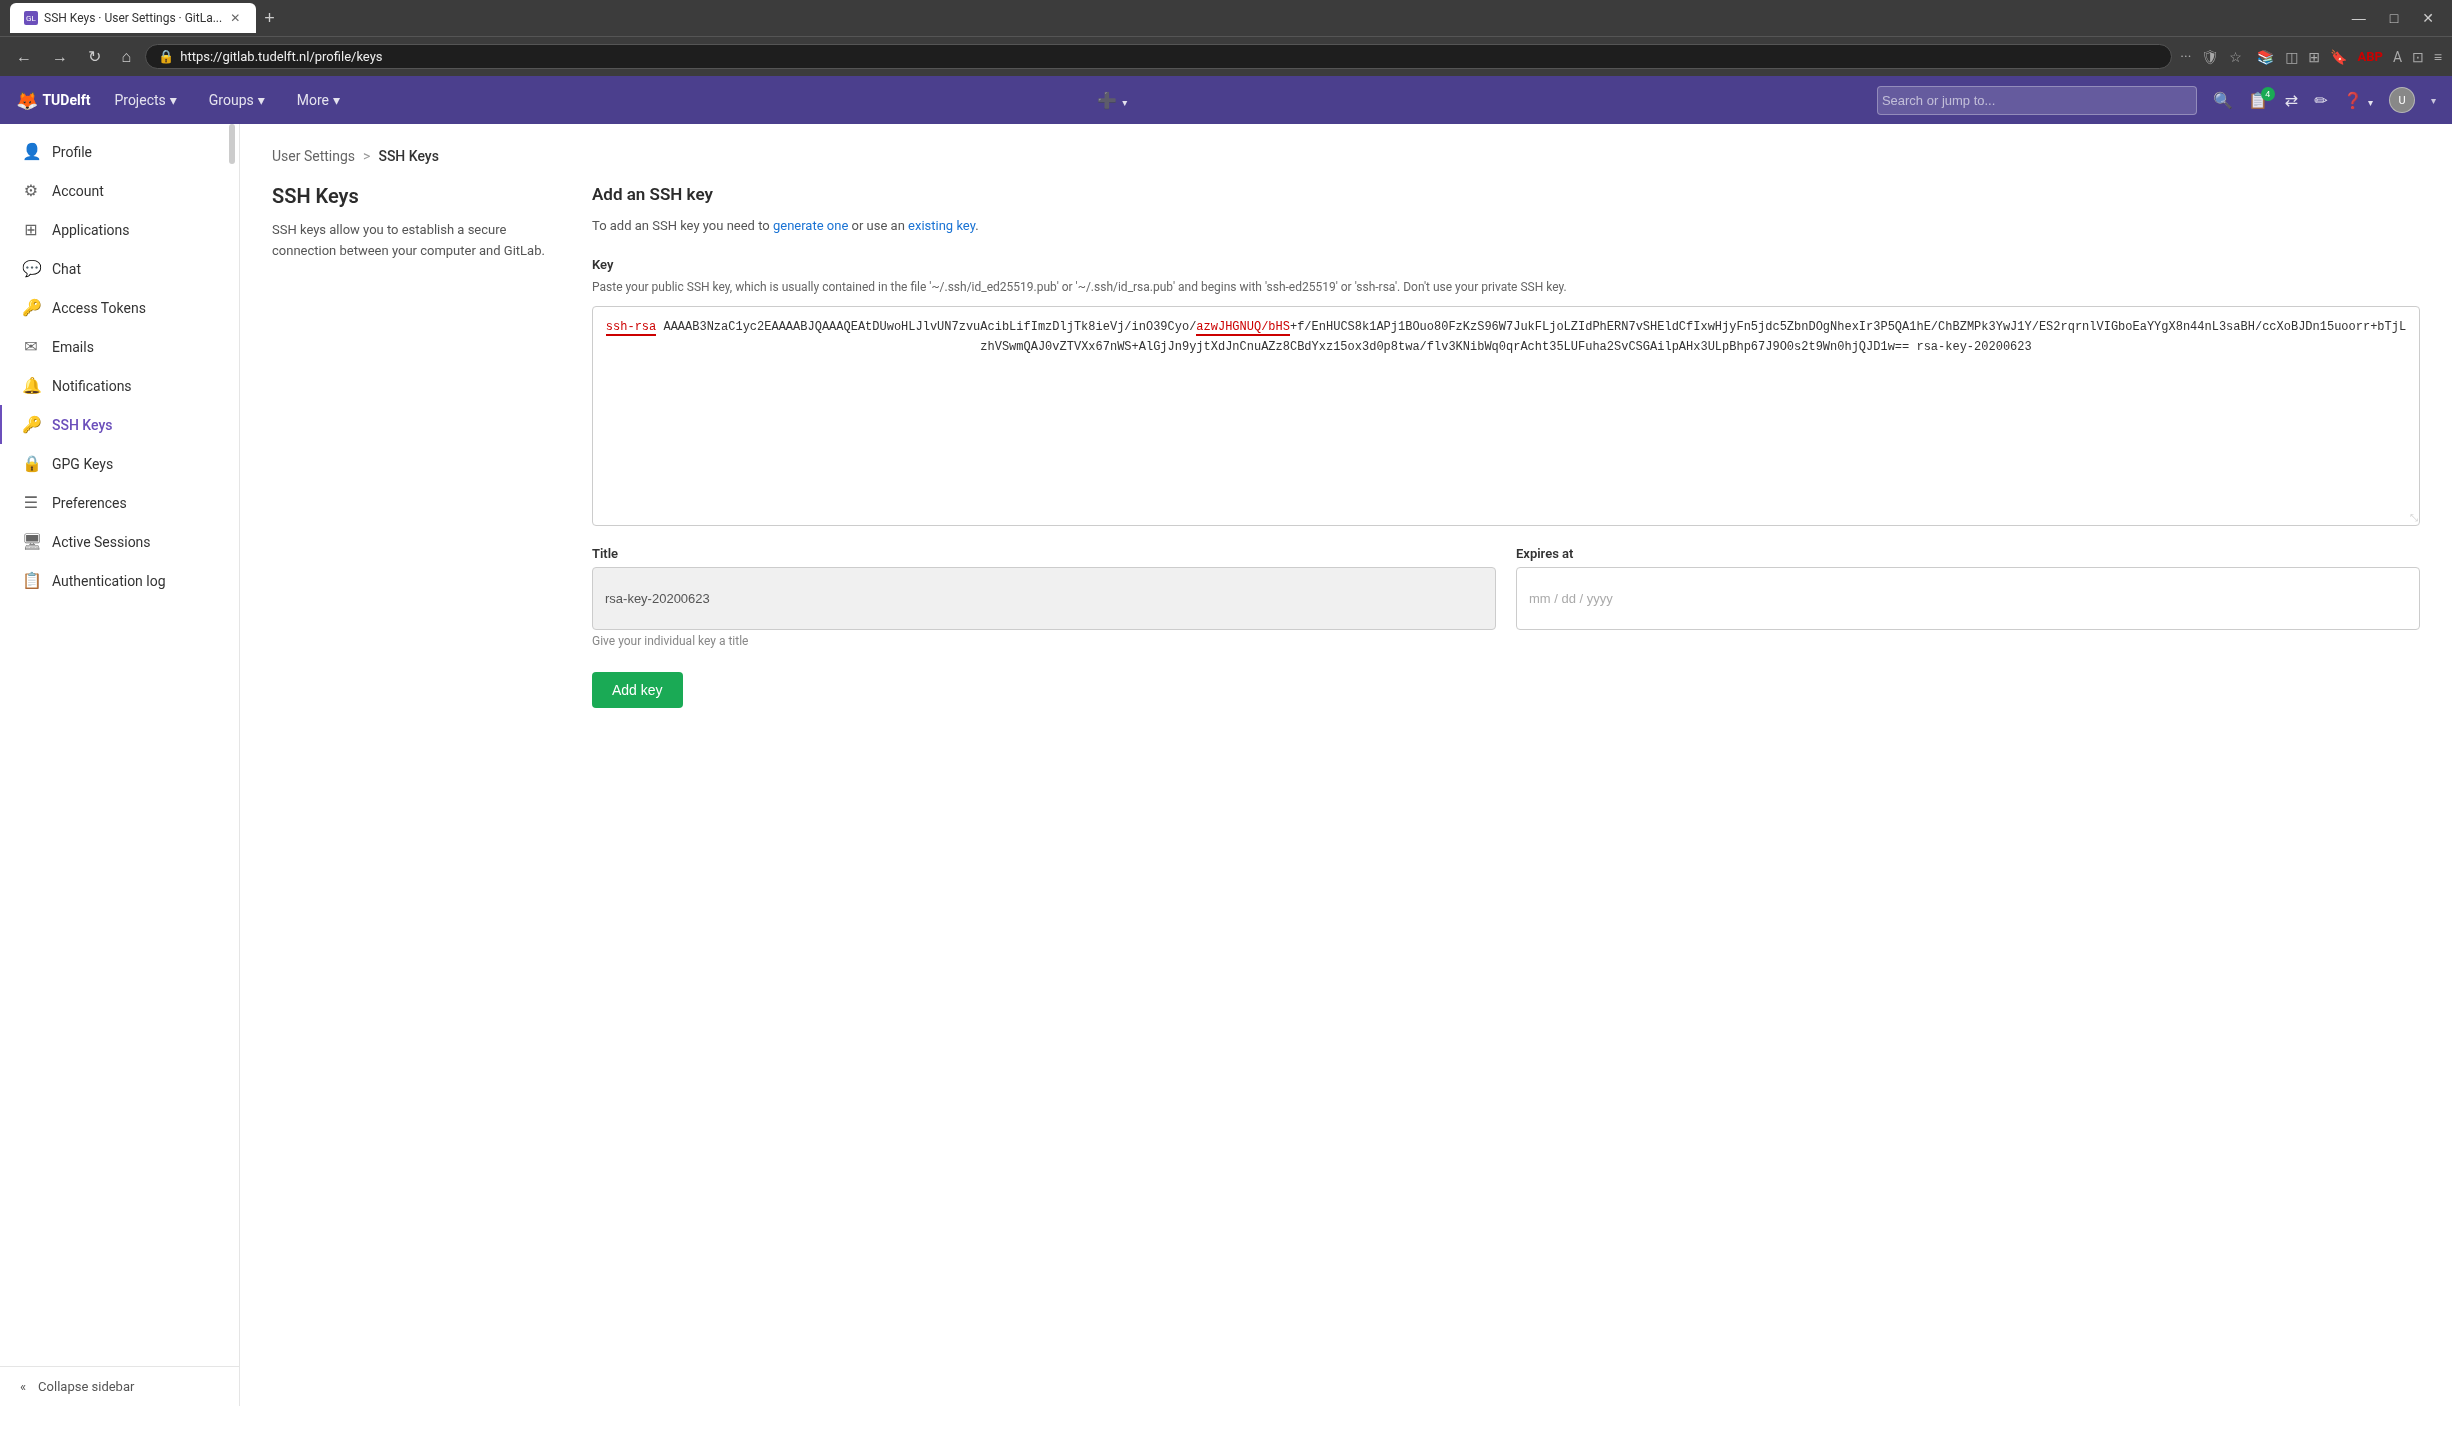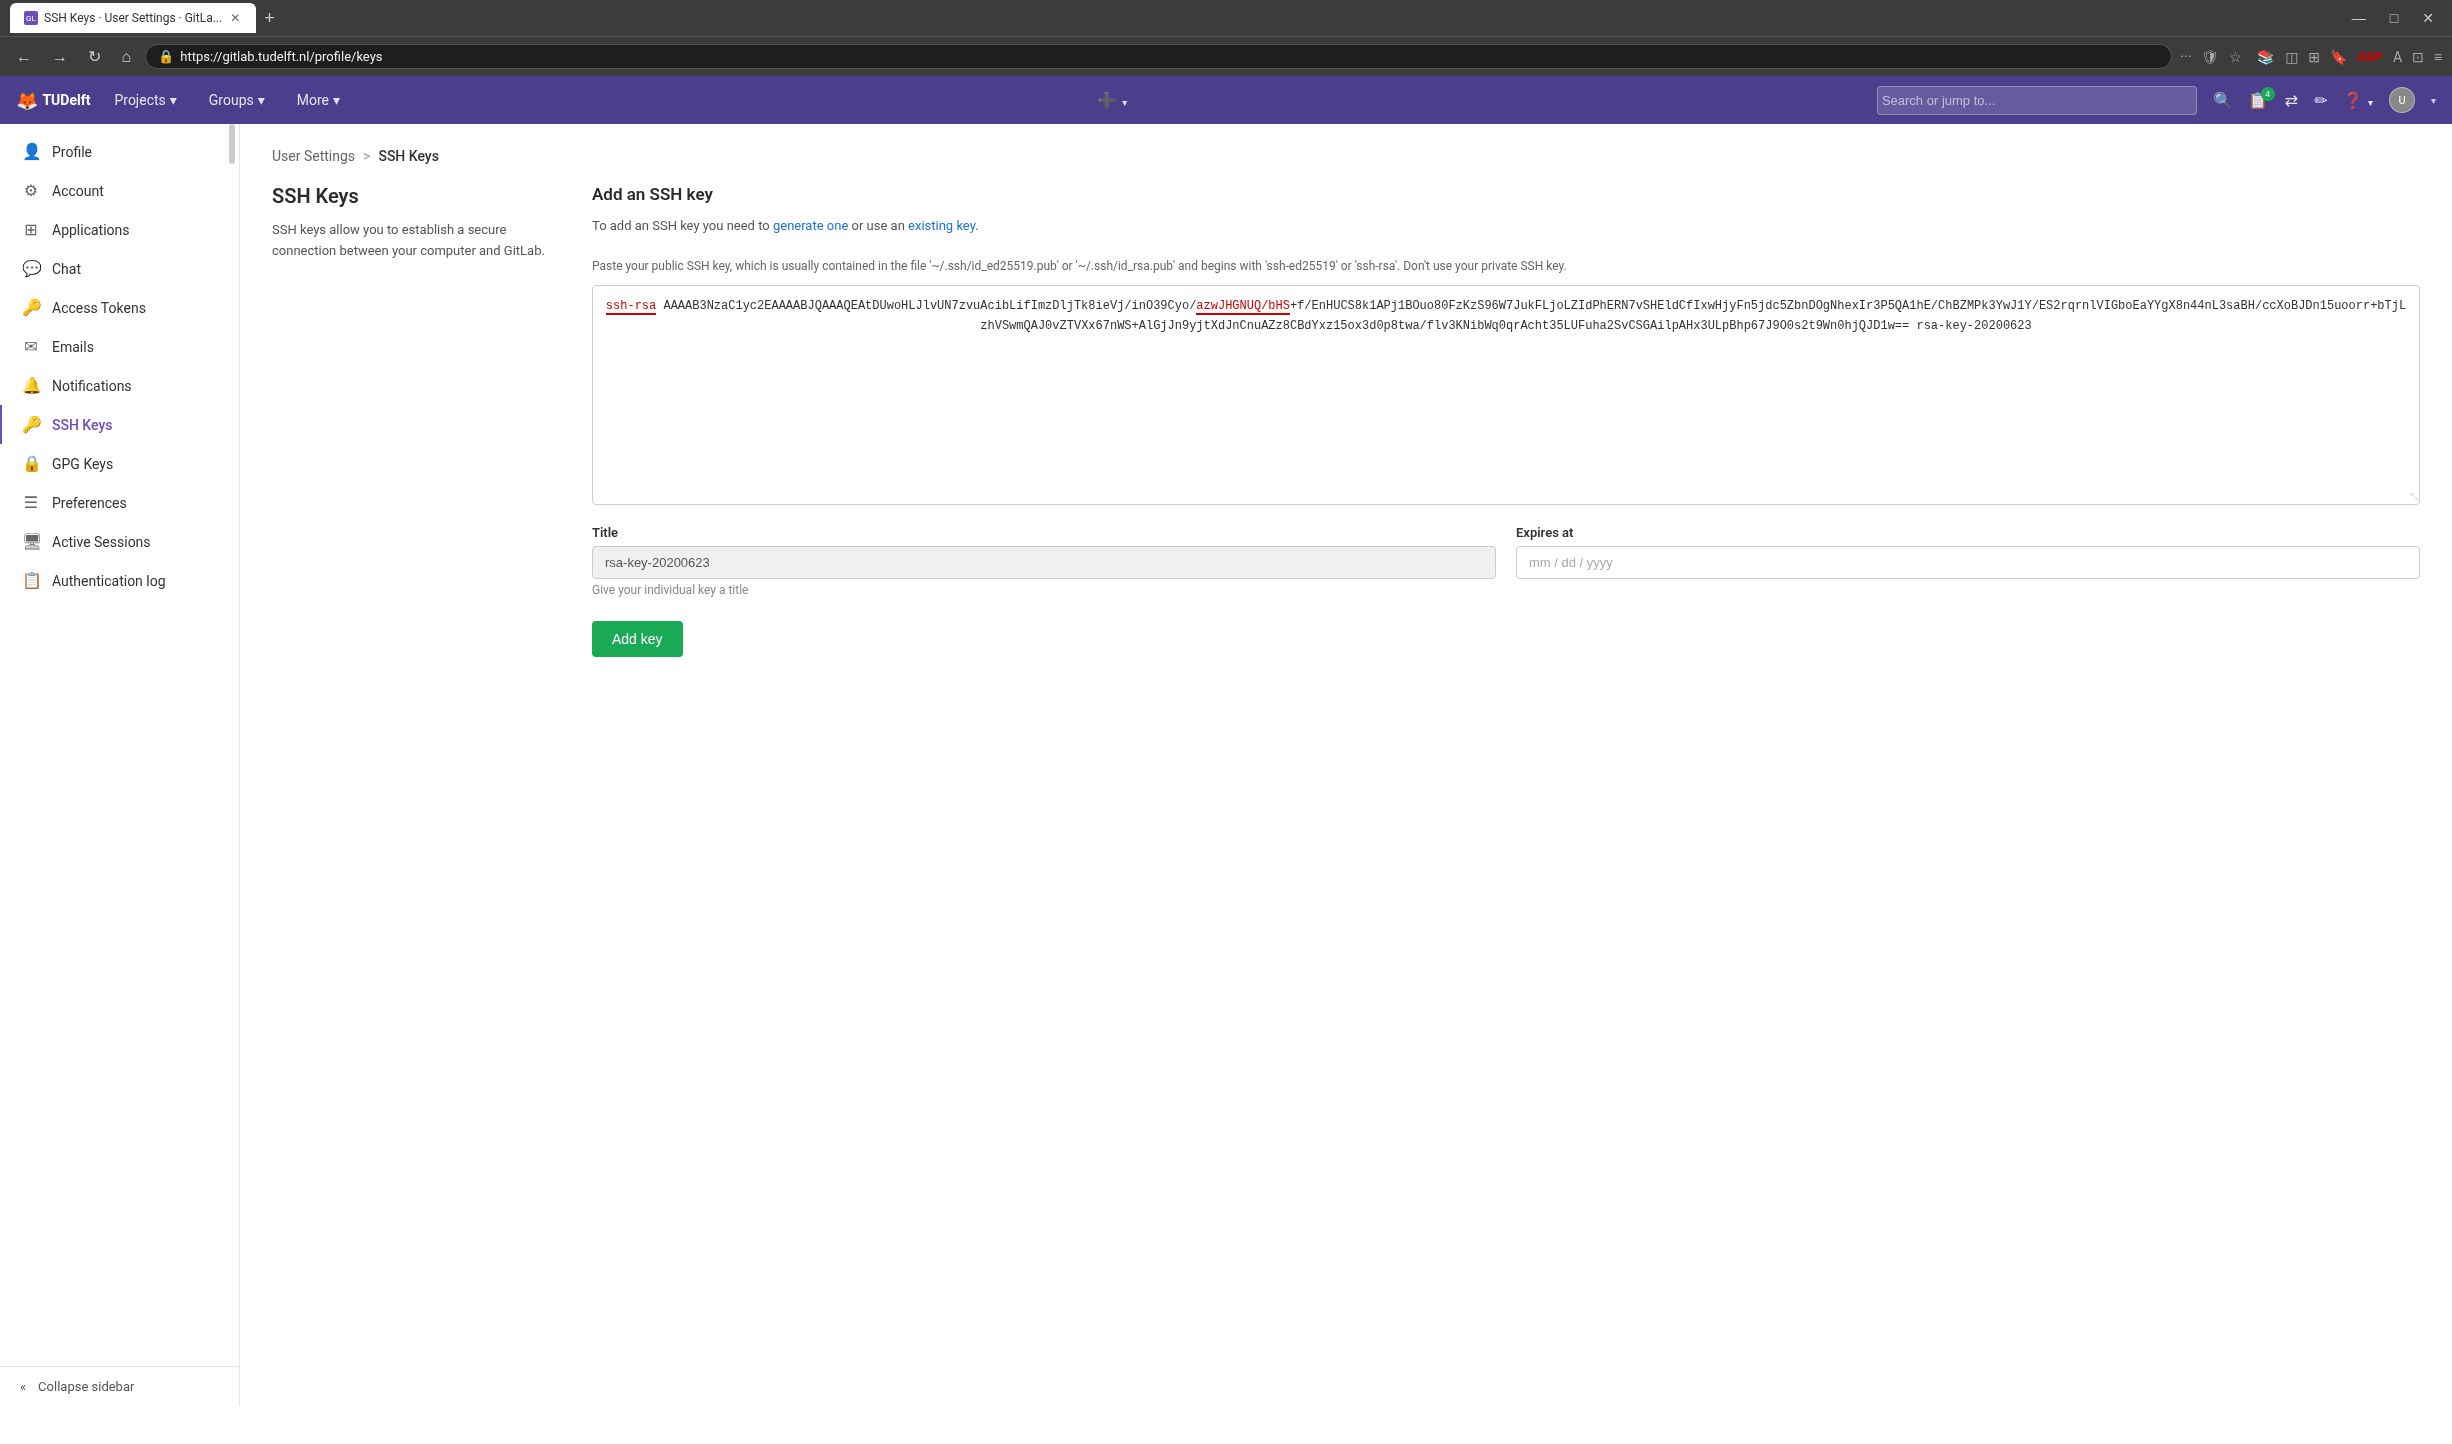--- a/index.html
+++ b/index.html
@@ -430,6 +430,7 @@
           <span>To add an SSH key you need to </span><a href="#">generate one</a><span> or use an </span><a href="#">existing key</a><span>.</span>
         </p>
 
+        <label class="field-label">Key</label>
         <p class="field-hint">Paste your public SSH key, which is usually contained in the file '~/.ssh/id_ed25519.pub' or '~/.ssh/id_rsa.pub' and begins with 'ssh-ed25519' or 'ssh-rsa'. Don't use your private SSH key.</p>
 
         

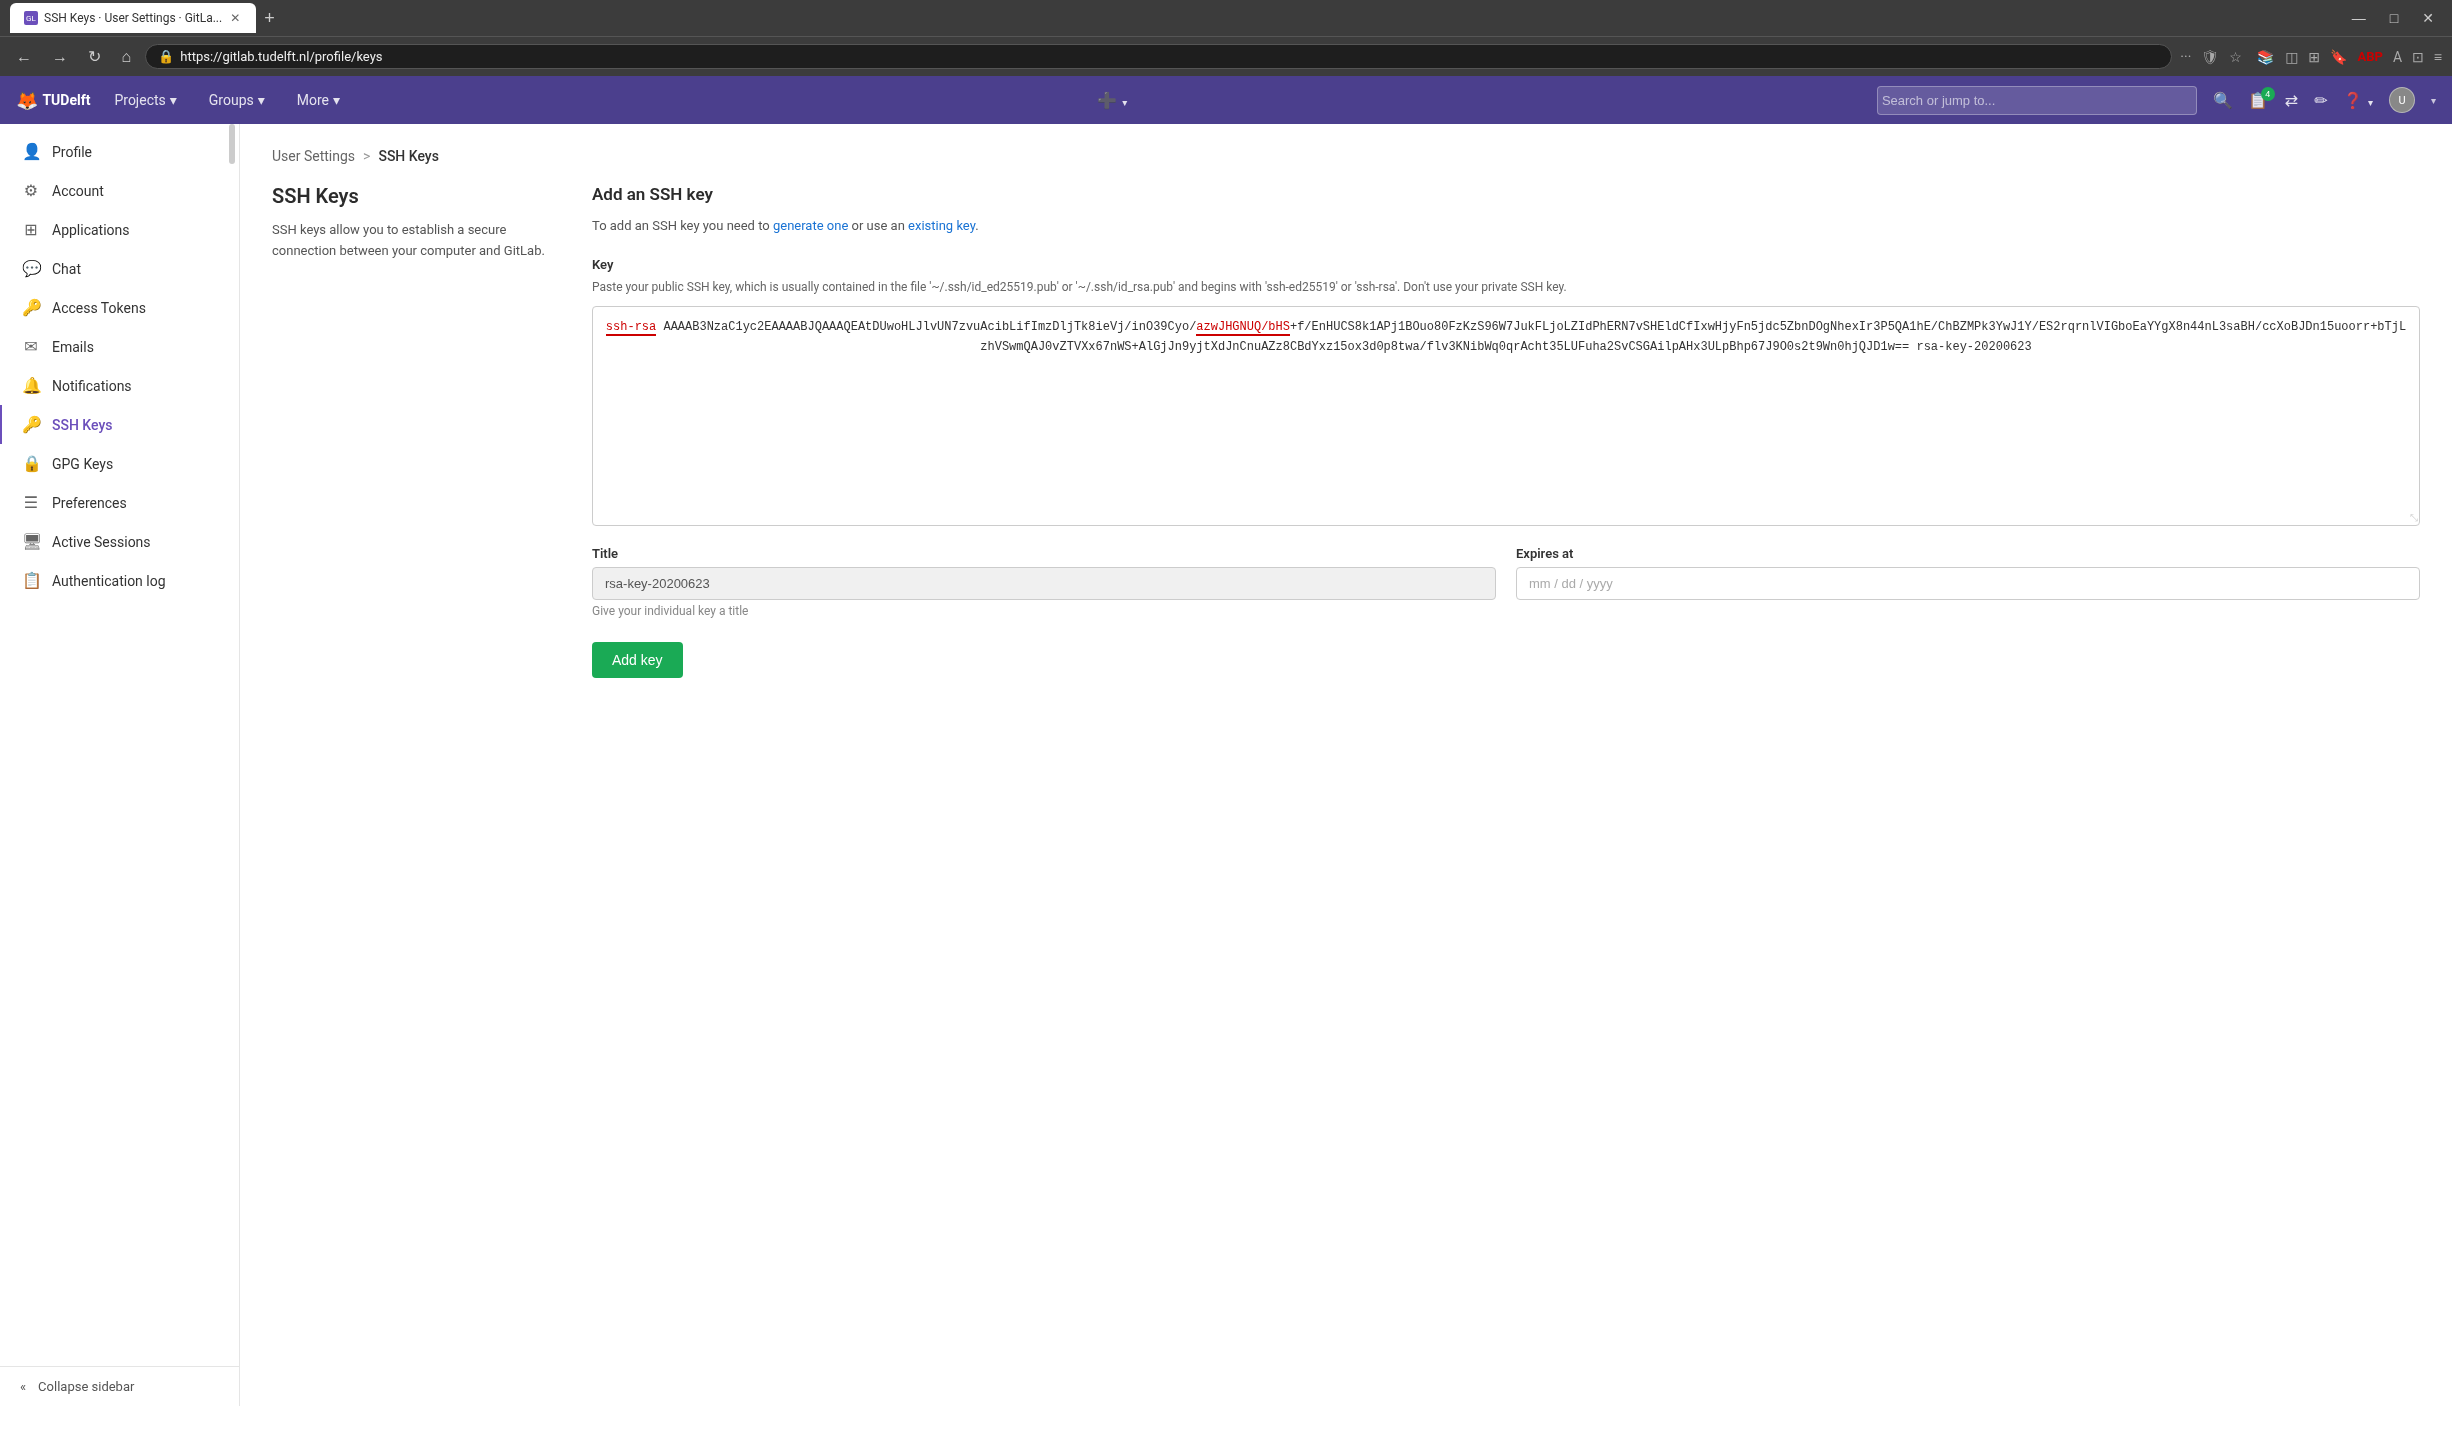--- a/index.html
+++ b/index.html
@@ -203,7 +203,7 @@
       width: 100%;
       border: 1px solid #ccc;
       border-radius: 4px;
-      padding: 8px 12px;
+      padding: 23px 12px;
       font-size: 13px;
       color: #333;
       outline: none;

